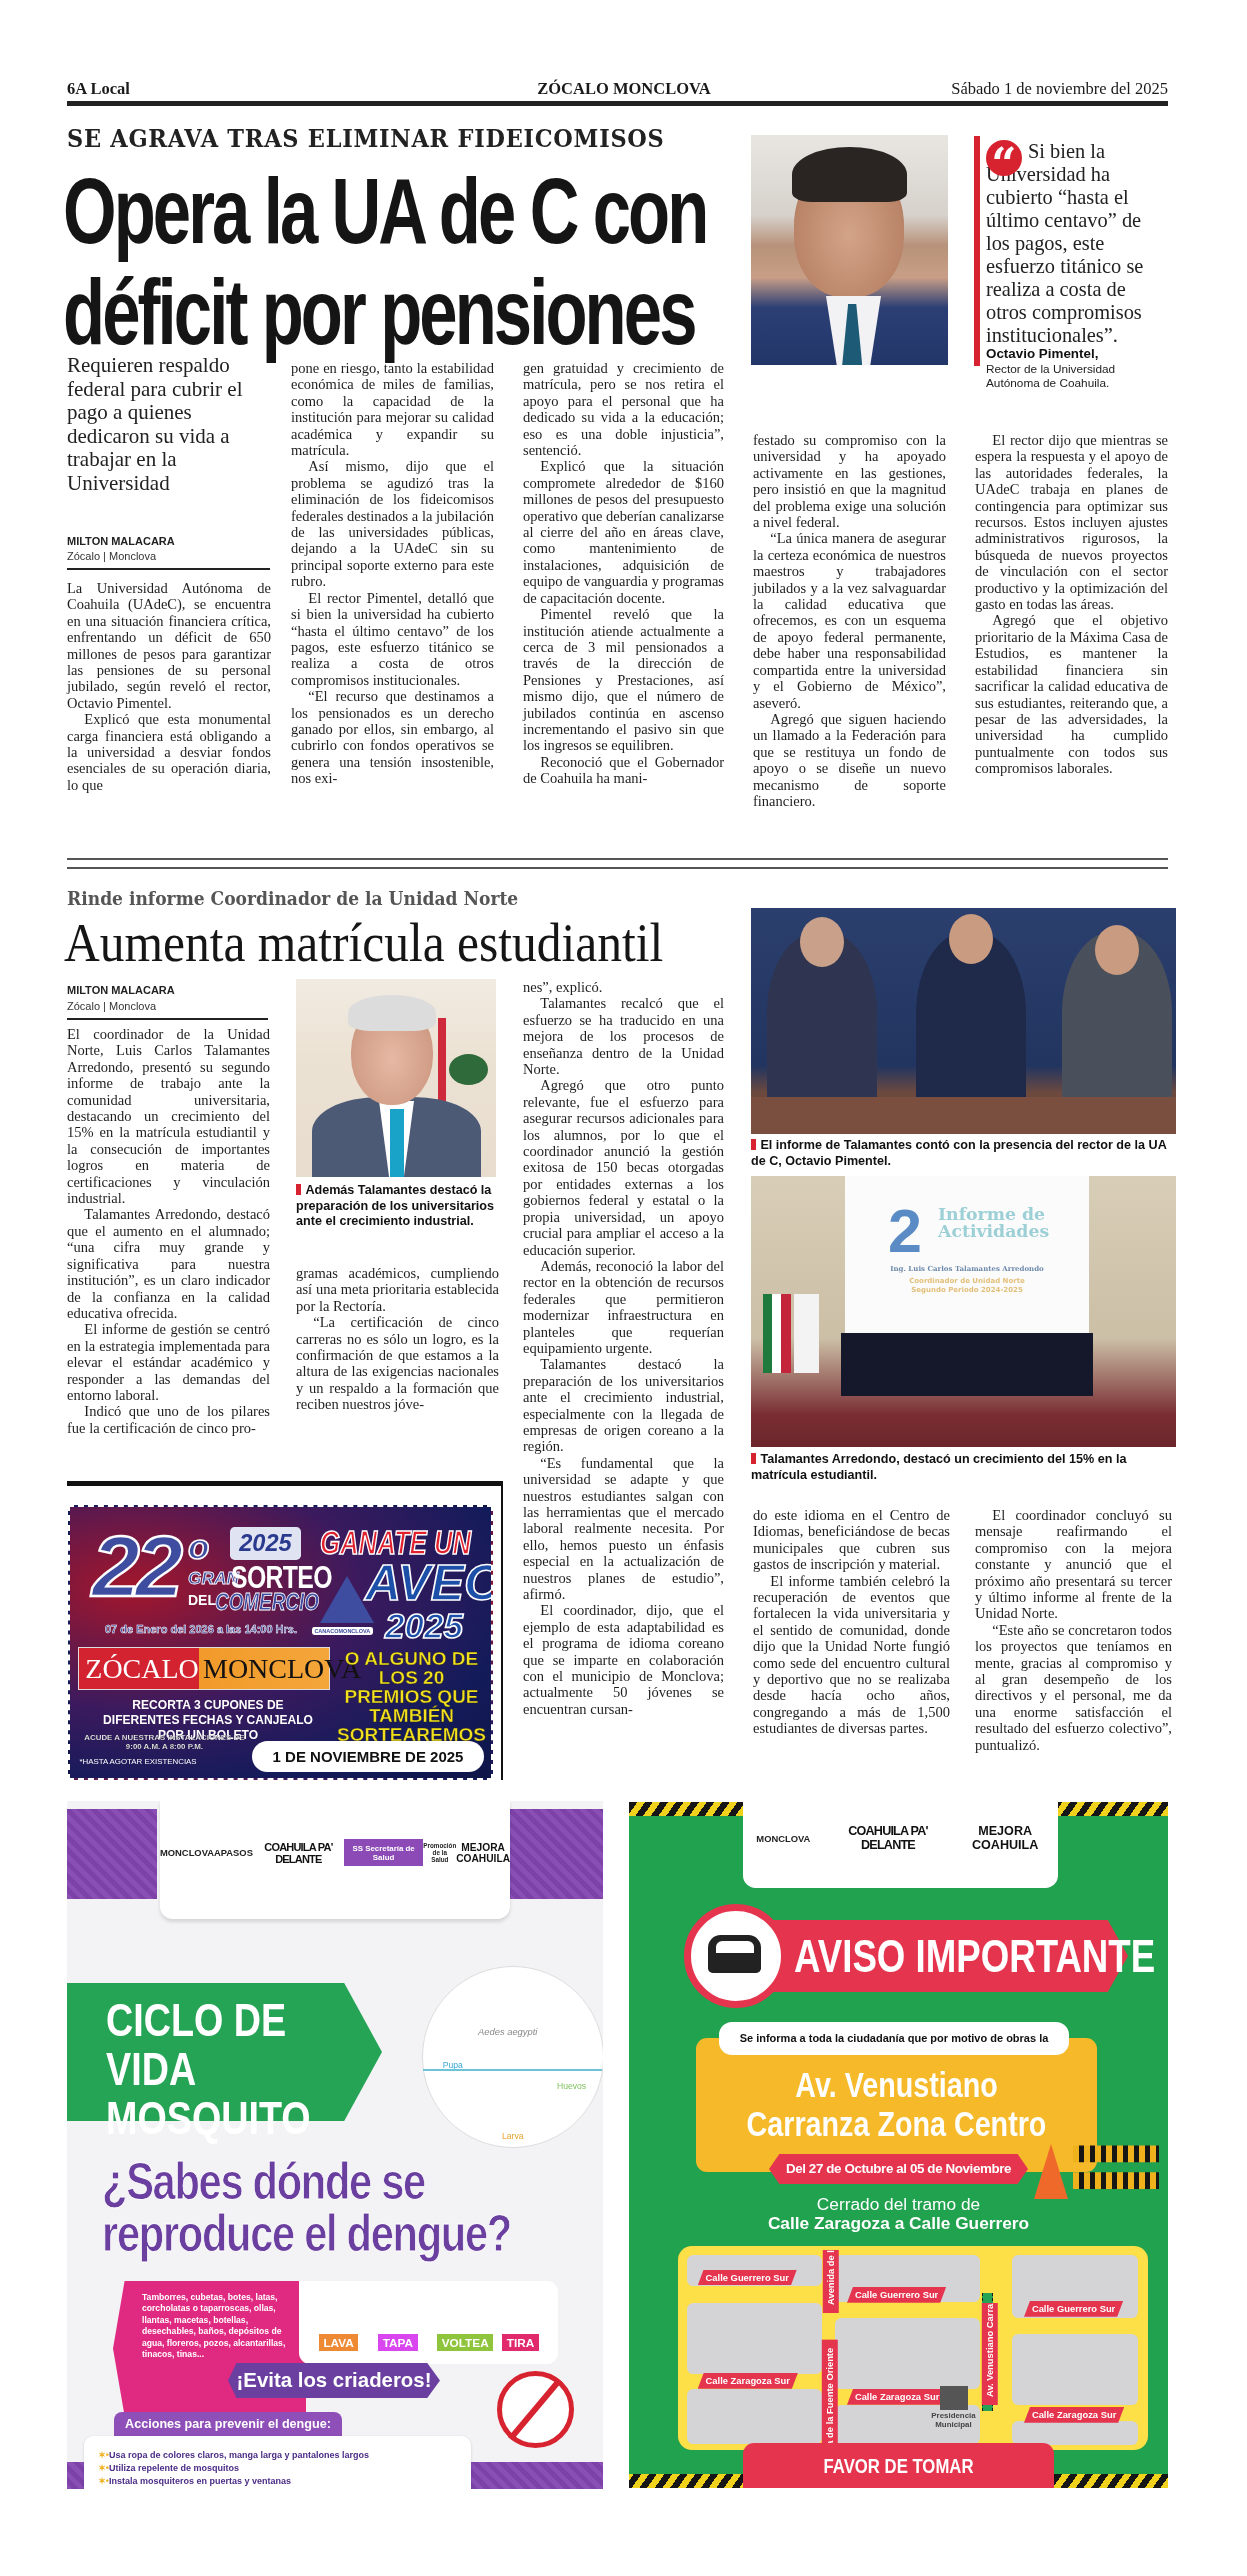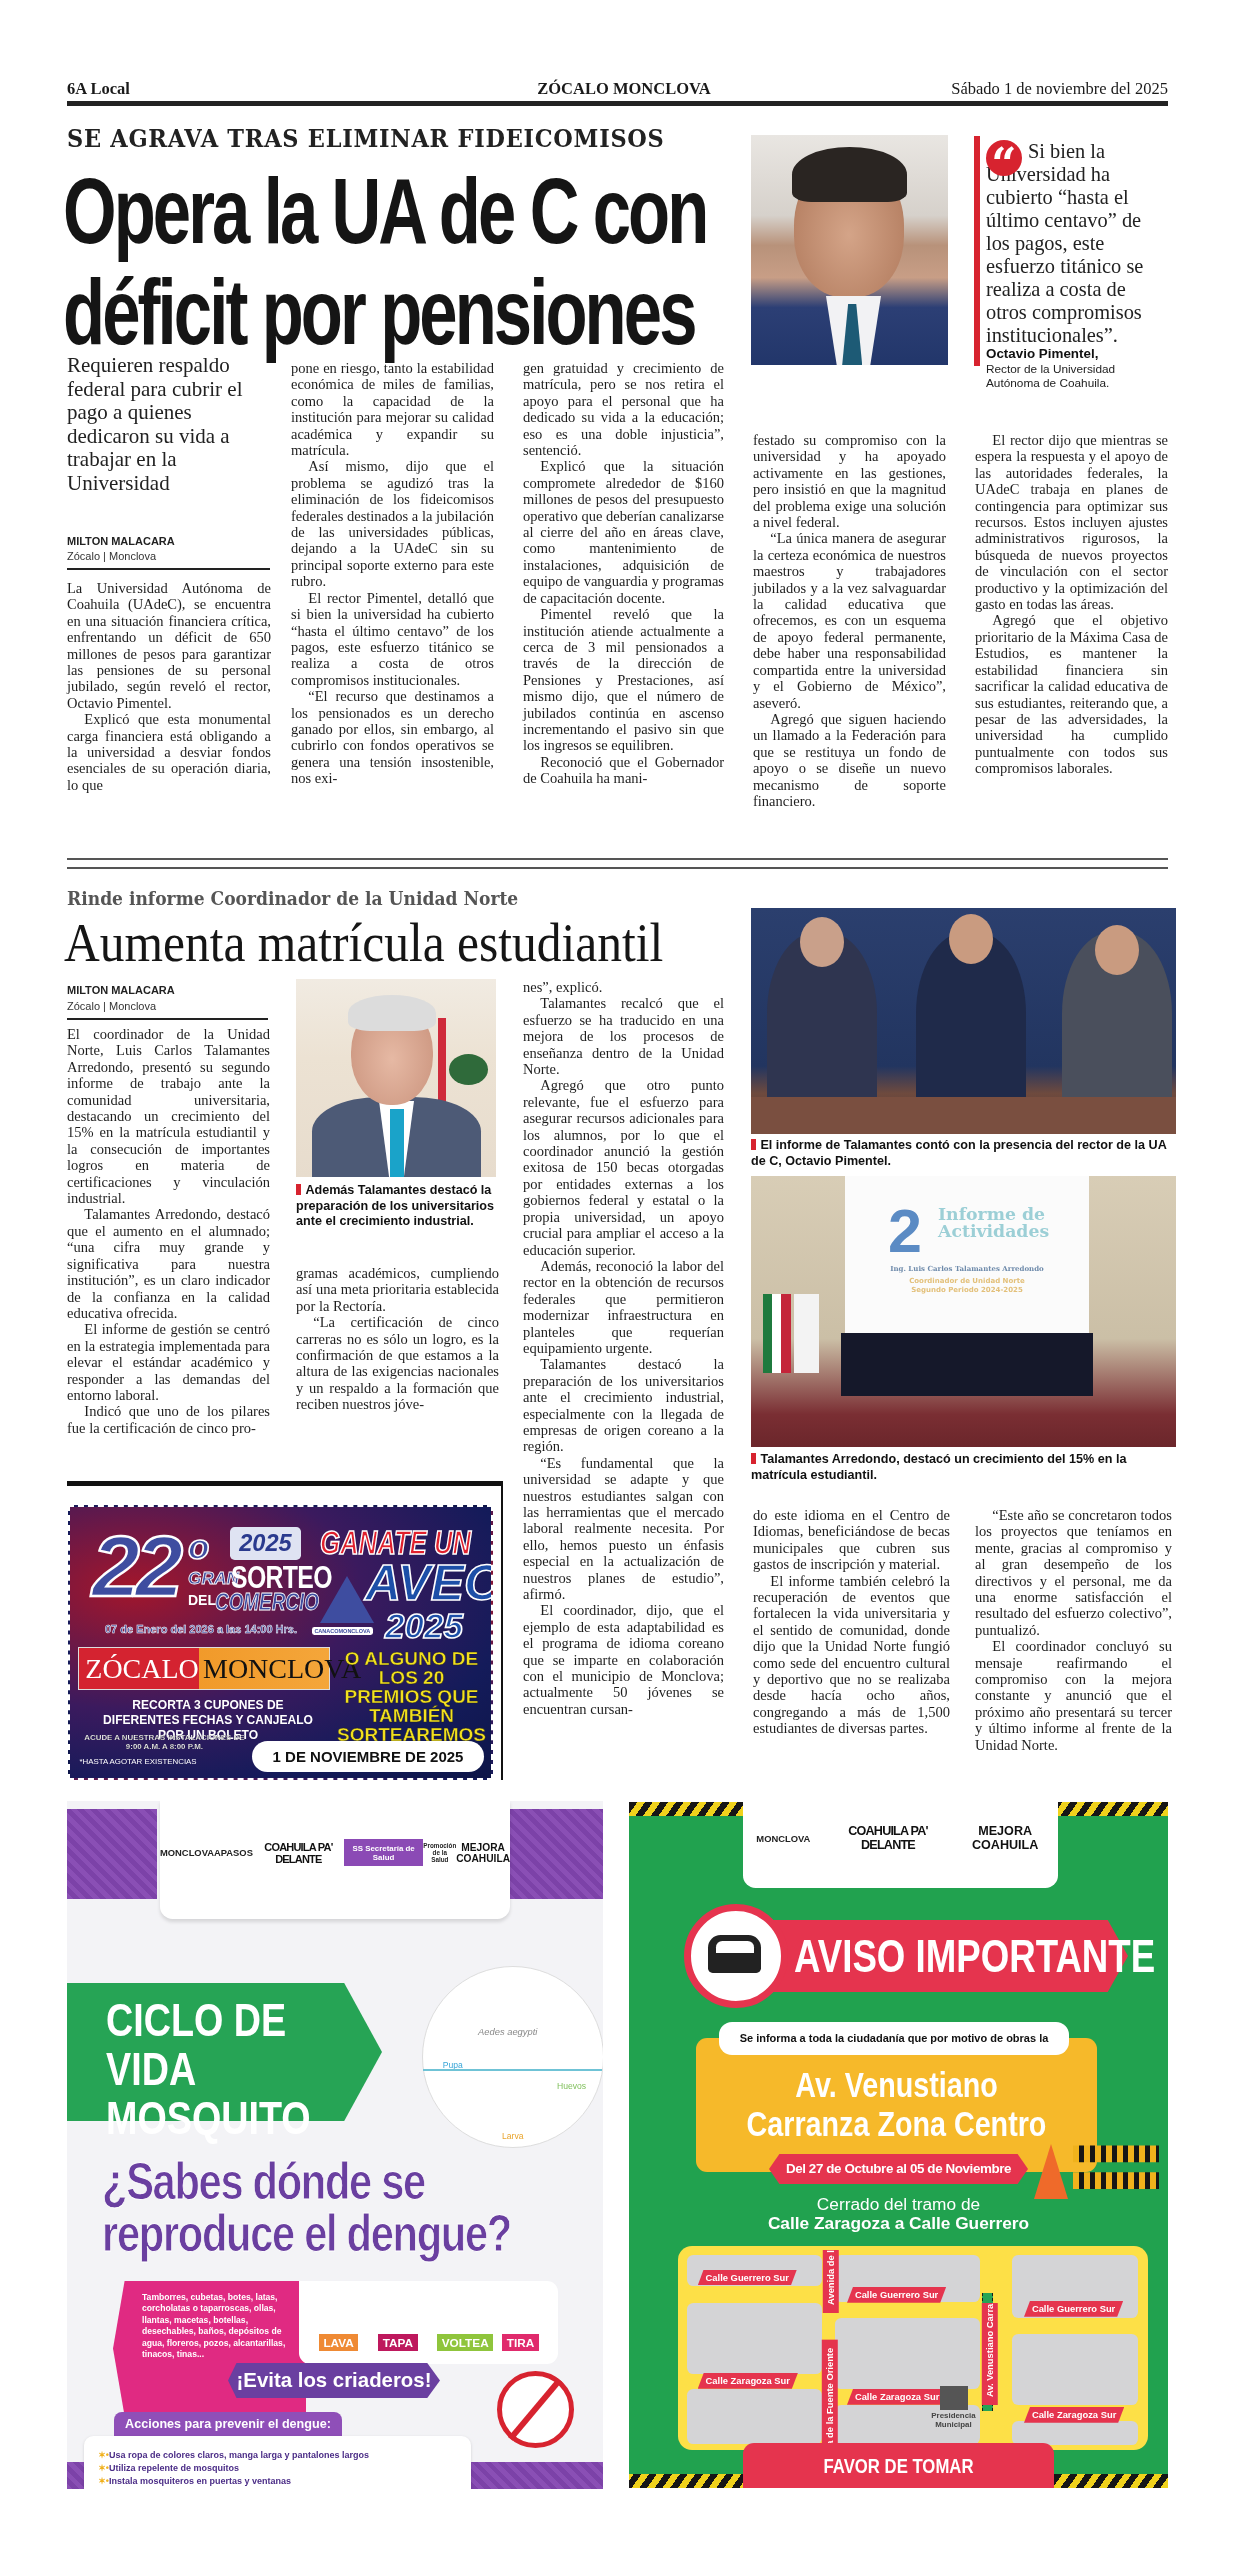--- a/index.html
+++ b/index.html
@@ -246,8 +246,8 @@
   <p>El informe también celebró la recuperación de eventos que fortalecen la vida universitaria y el sentido de comunidad, donde dijo que la Unidad Norte fungió como sede del encuentro cultural y deportivo que no se realizaba desde hacía ocho años, congregando a más de 1,500 estudiantes de diversas partes.</p>
 </div>
 <div class="abs col" style="left:975px;top:1507px;width:197px;">
+  <p>El coordinador concluyó su mensaje reafirmando el compromiso con la mejora constante y anunció que el próximo año presentará su tercer y último informe al frente de la Unidad Norte.</p>
   <p>“Este año se concretaron todos los proyectos que teníamos en mente, gracias al compromiso y al gran desempeño de los directivos y el personal, me da una enorme satisfacción el resultado del esfuerzo colectivo”, puntualizó.</p>
-  <p>El coordinador concluyó su mensaje reafirmando el compromiso con la mejora constante y anunció que el próximo año presentará su tercer y último informe al frente de la Unidad Norte.</p>
 </div>
 
 <div class="abs photoA">

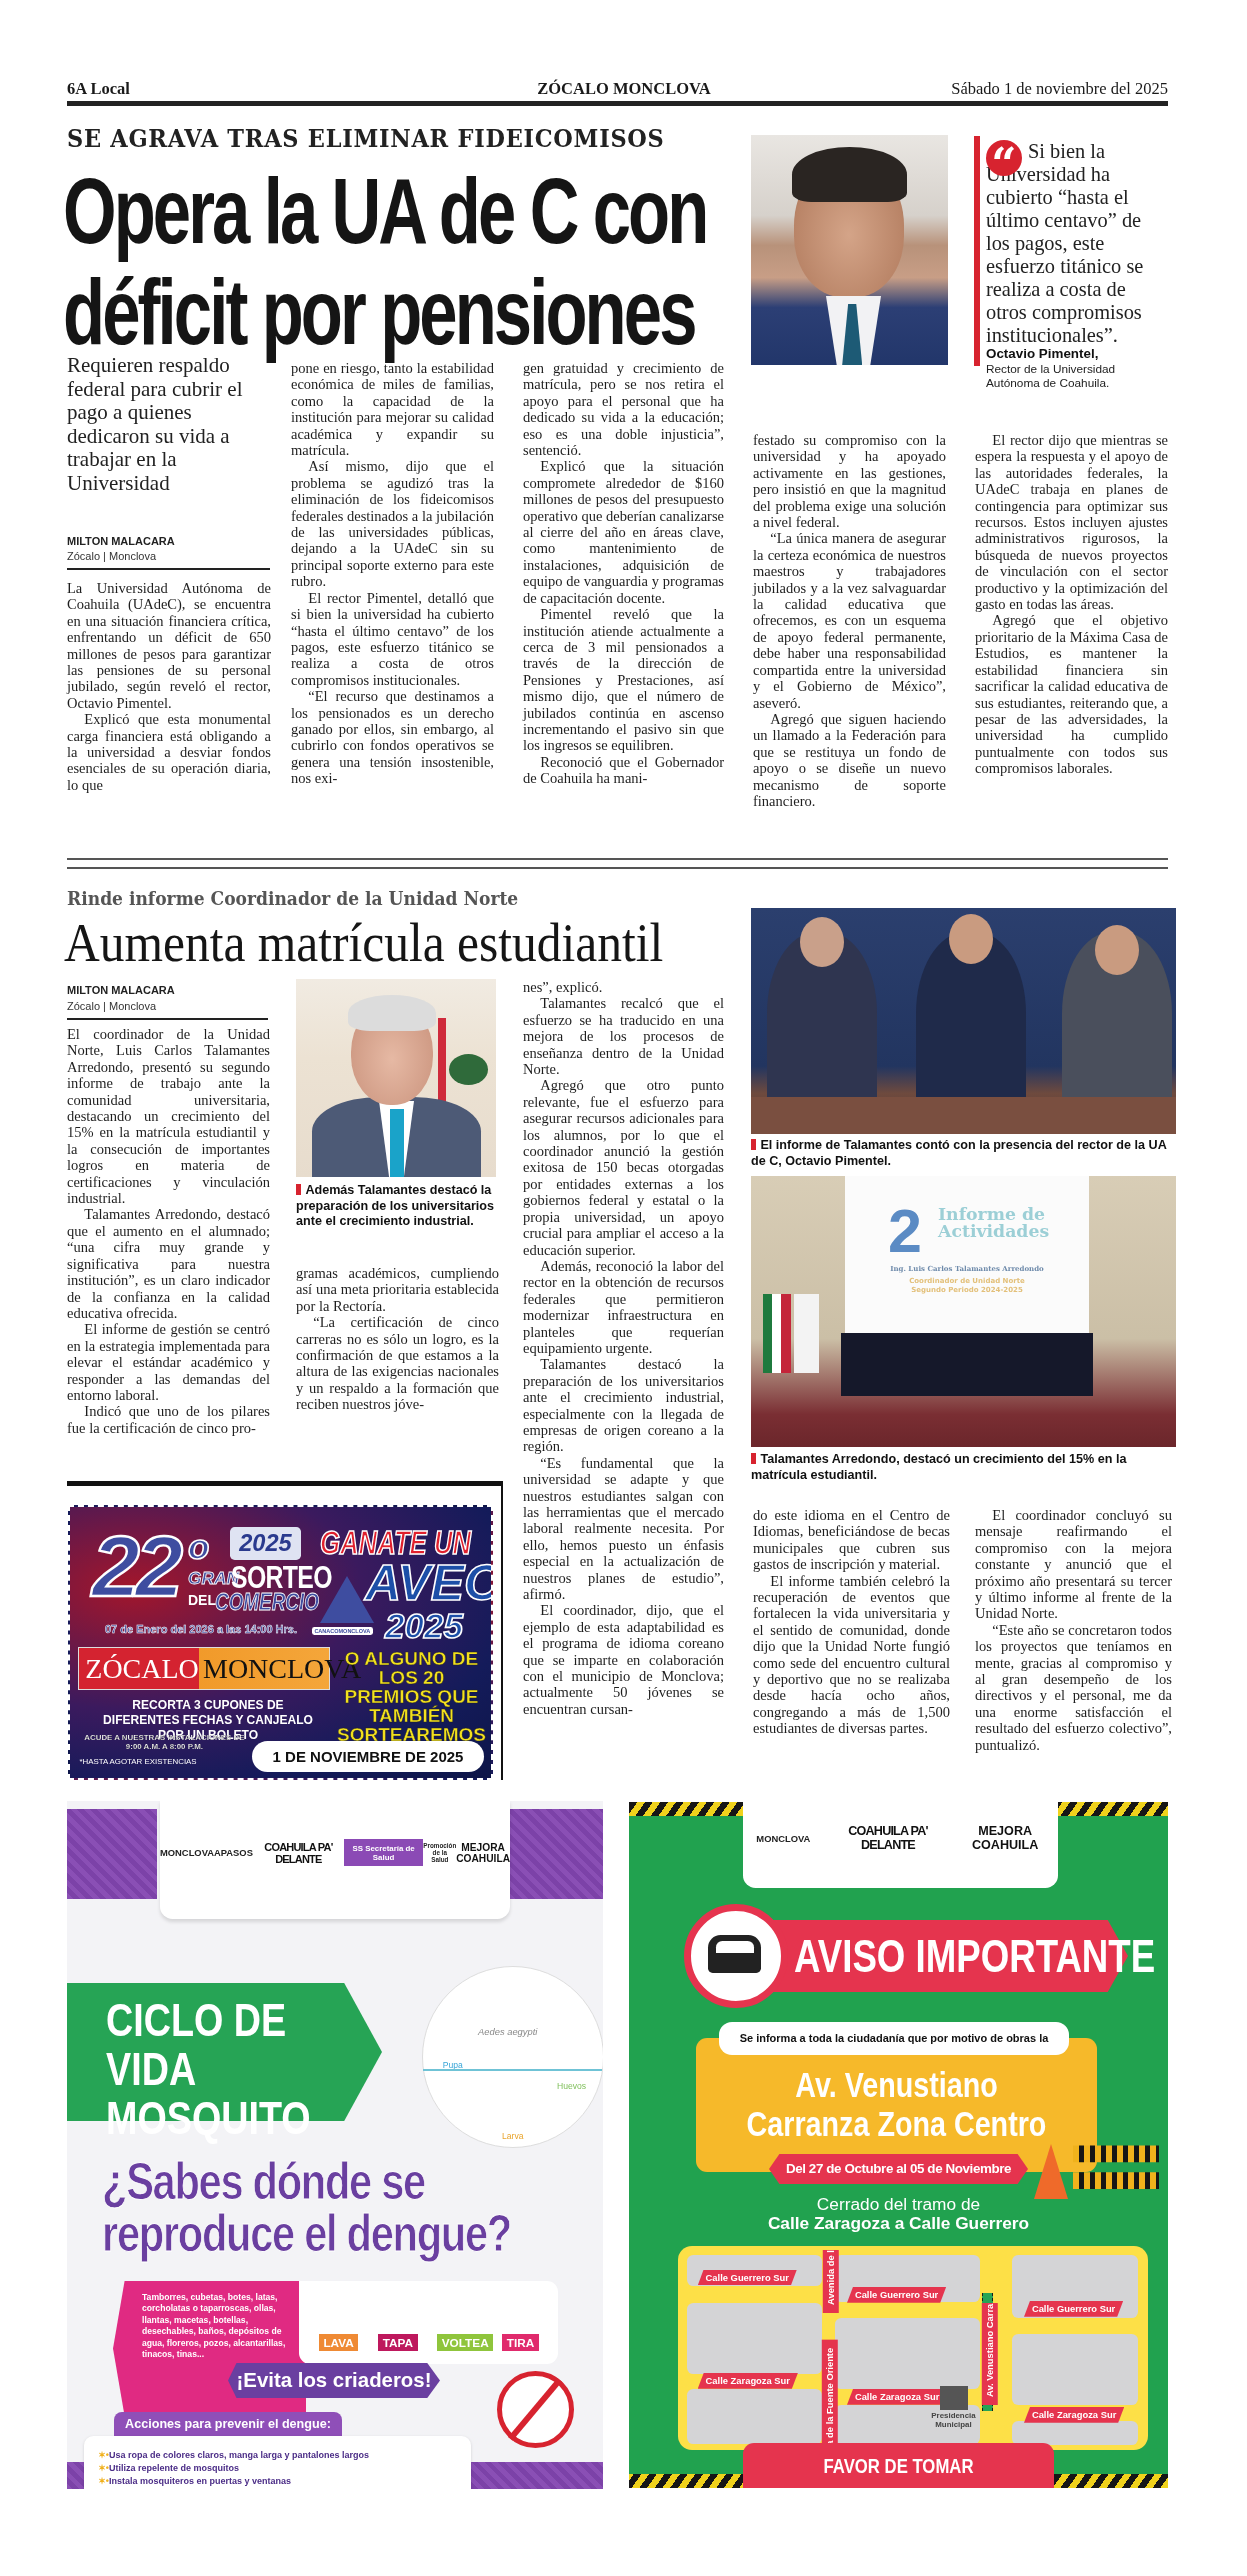--- a/index.html
+++ b/index.html
@@ -330,7 +330,7 @@
   <div class="pink-t">Tamborres, cubetas, botes, latas, corcholatas o taparroscas, ollas, llantas, macetas, botellas, desechables, baños, depósitos de agua, floreros, pozos, alcantarillas, tinacos, tinas...</div>
   <div class="acts">
     <span class="tag" style="left:19.7px;background:#ef8a34;">LAVA</span>
-    <span class="tag" style="left:79px;background:#be185d;">TAPA</span>
+    <span class="tag" style="left:79px;background:#d946ef;">TAPA</span>
     <span class="tag" style="left:138px;background:#8fc53c;">VOLTEA</span>
     <span class="tag" style="left:203px;background:#e02a6c;">TIRA</span>
   </div>

